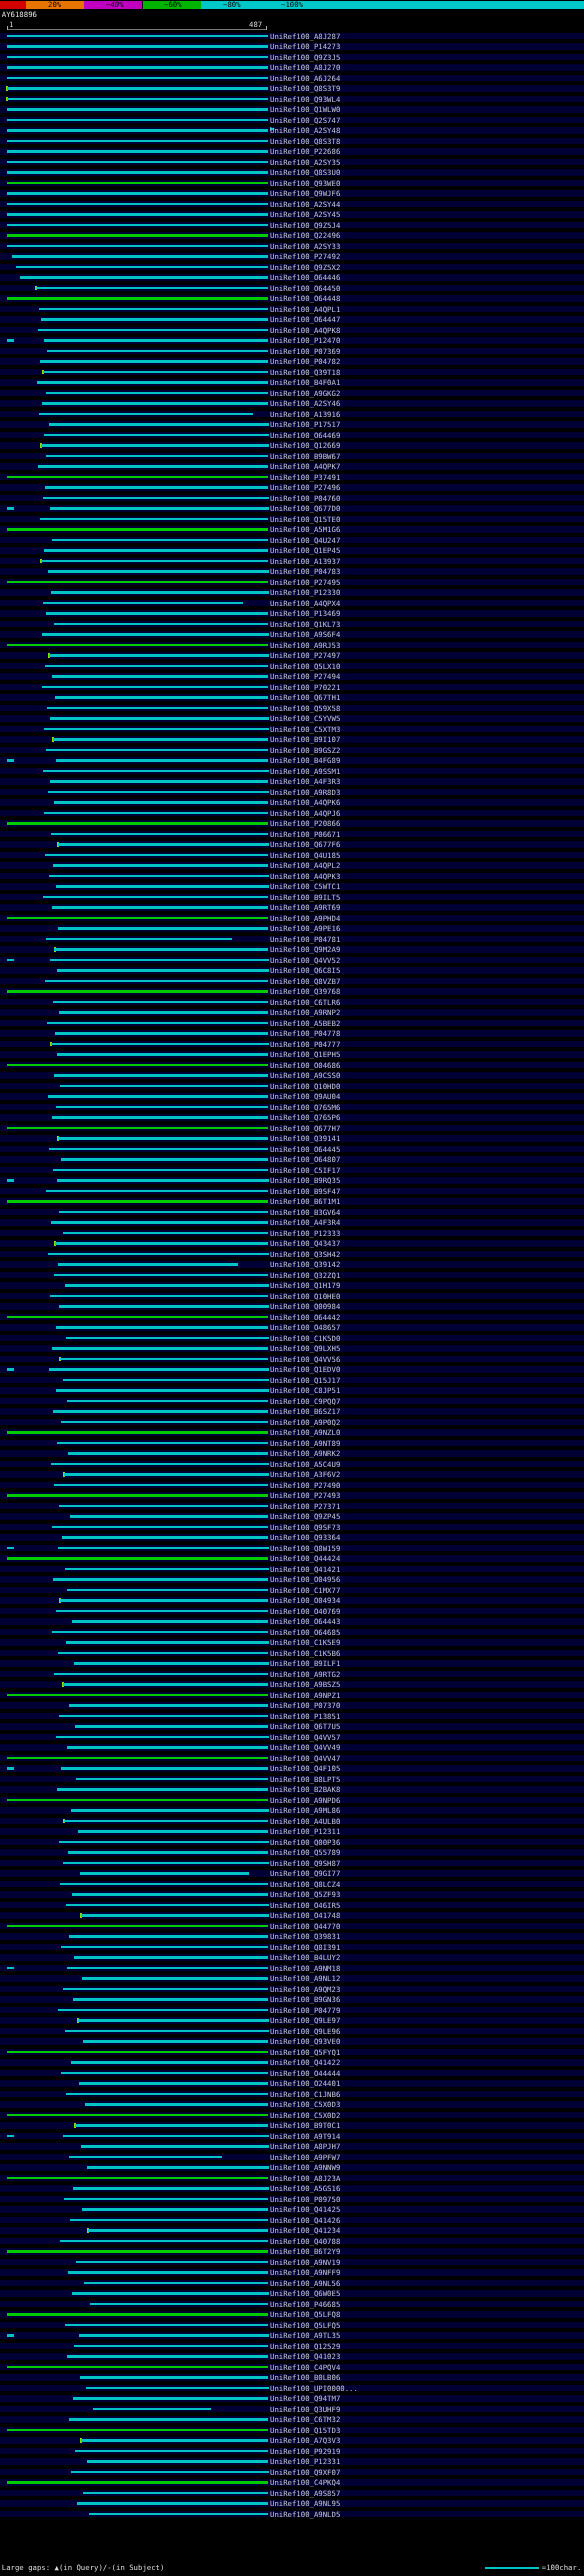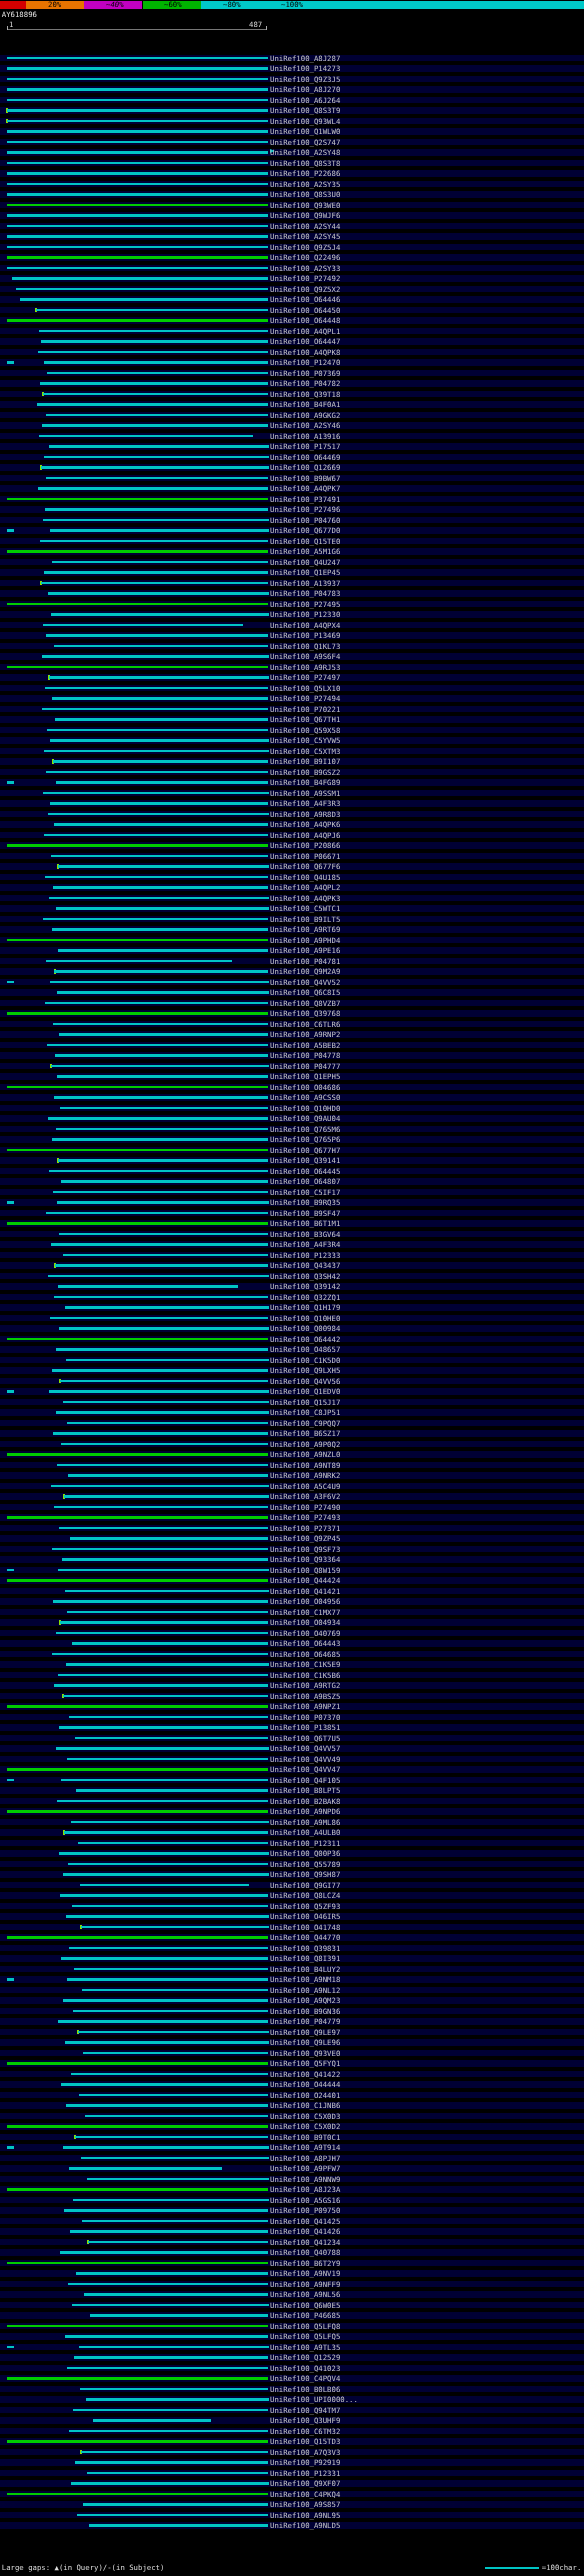--- a/index.html
+++ b/index.html
@@ -22,7 +22,7 @@
   .rline::before{left:0;}
   .rline::after{right:0;}
   
-  .rows{position:relative;width:556px;margin-top:22px;}
+  .rows{position:relative;width:556px;}
   .row{position:relative;height:10.5px;}
   .stripe{position:absolute;left:0;top:1.8px;width:585px;height:6.4px;background:#000034;}
   .bar{position:absolute;top:3.7px;height:2.7px;}

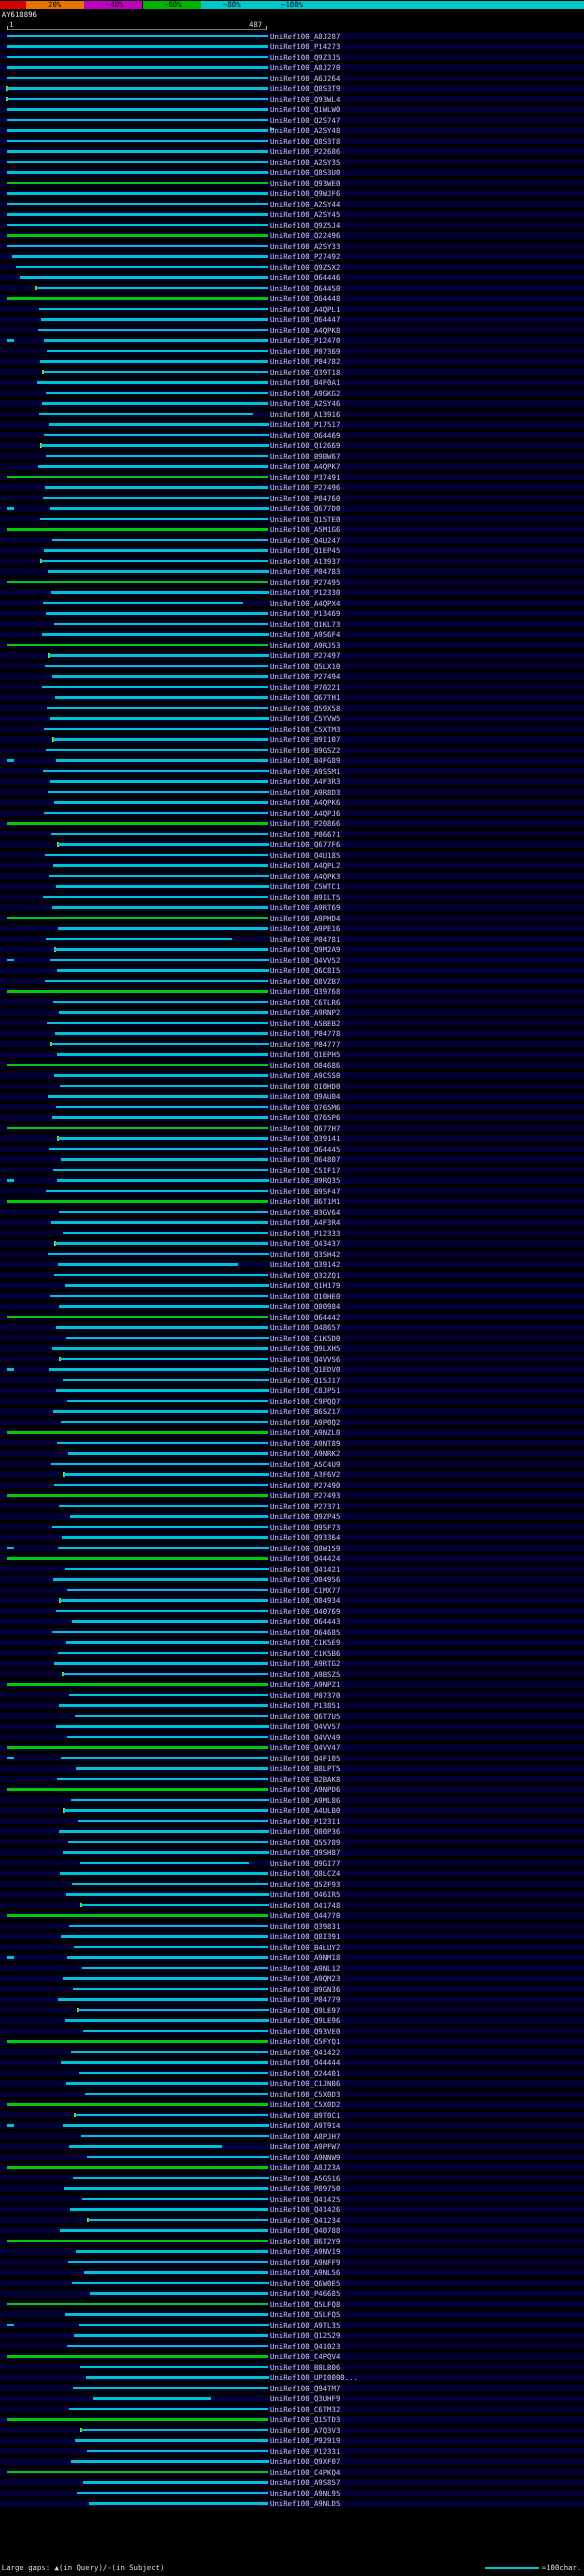--- a/index.html
+++ b/index.html
@@ -867,6 +867,11 @@
       </div>
       <div class="row">
         <div class="stripe"></div>
+        <div class="bar" style="left: 74px; width: 195px; background: rgb(0, 196, 196);"></div>
+        <span class="lbl">UniRef100_B9ILF1</span>
+      </div>
+      <div class="row">
+        <div class="stripe"></div>
         <div class="bar" style="left: 54px; width: 214px; background: rgb(0, 196, 196);"></div>
         <span class="lbl">UniRef100_A9RTG2</span>
       </div>

